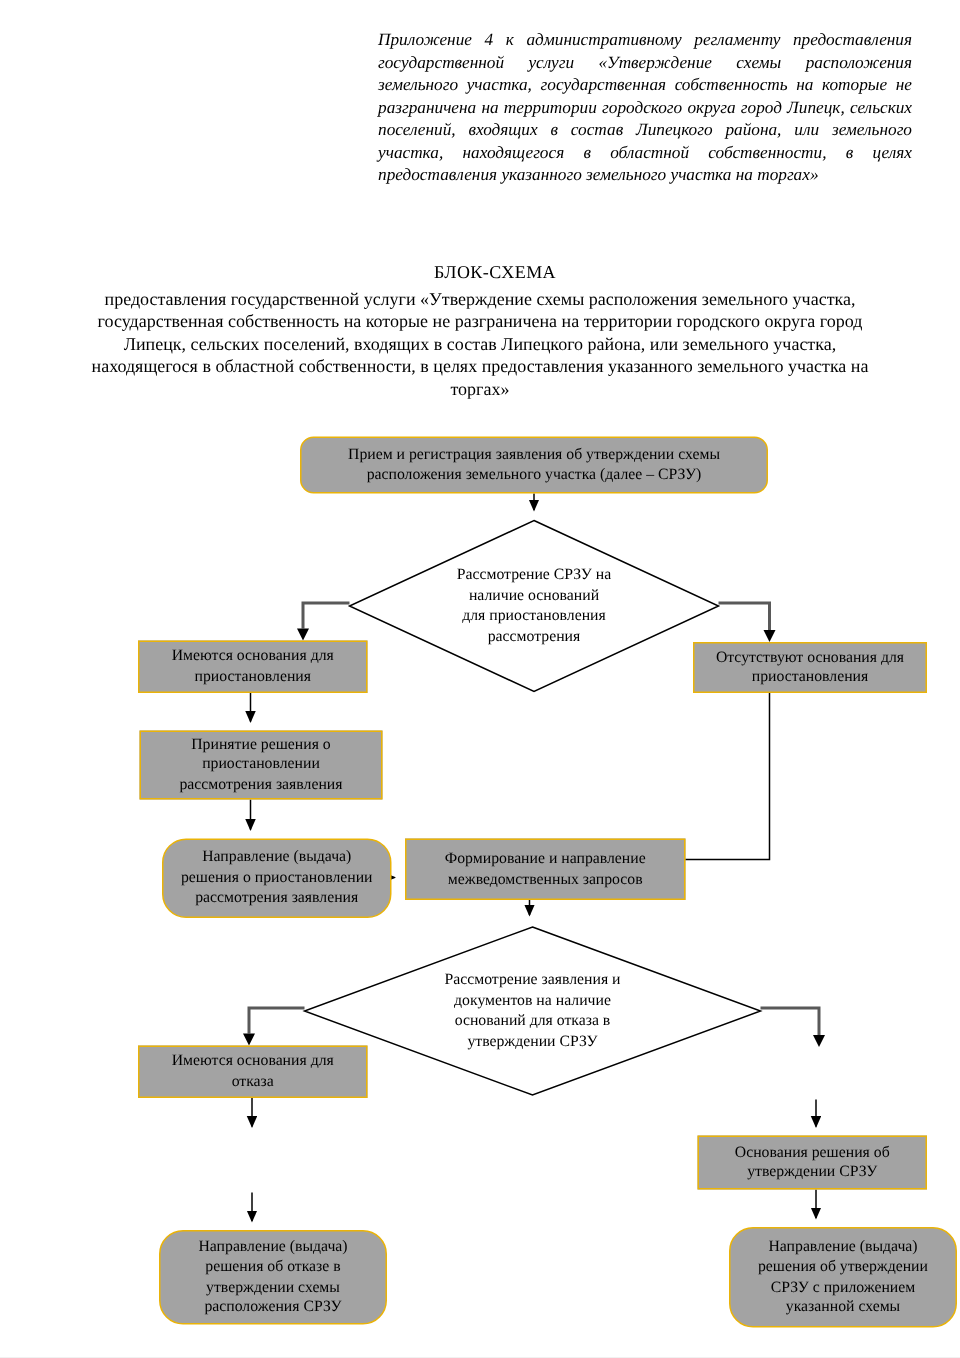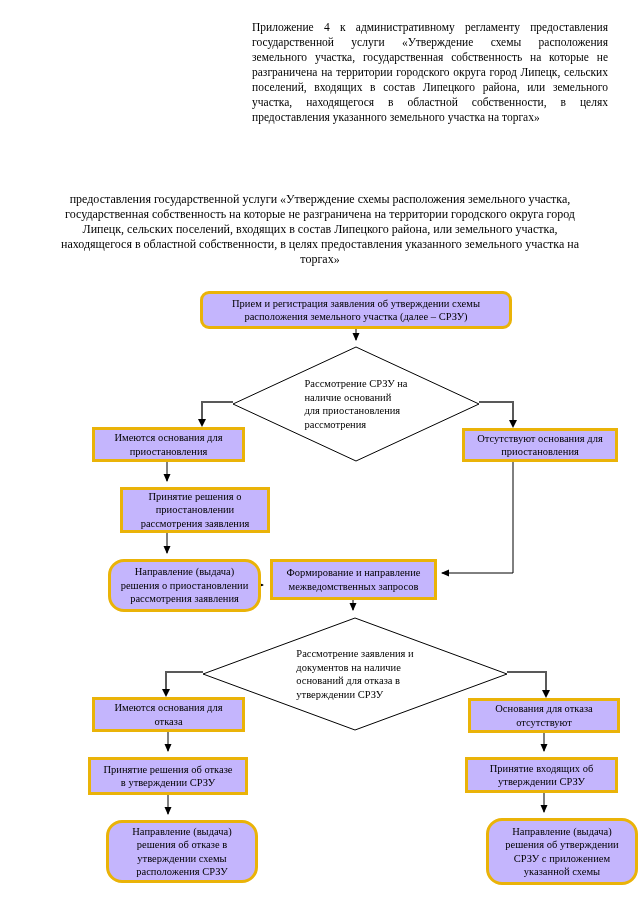--- a/index.html
+++ b/index.html
@@ -17,6 +17,7 @@
     margin:0;
     font-size:11.5px;line-height:15px;
     text-align:justify;
+    font-style:italic;
   }
   .title{
     position:absolute;left:40px;top:174px;width:580px;

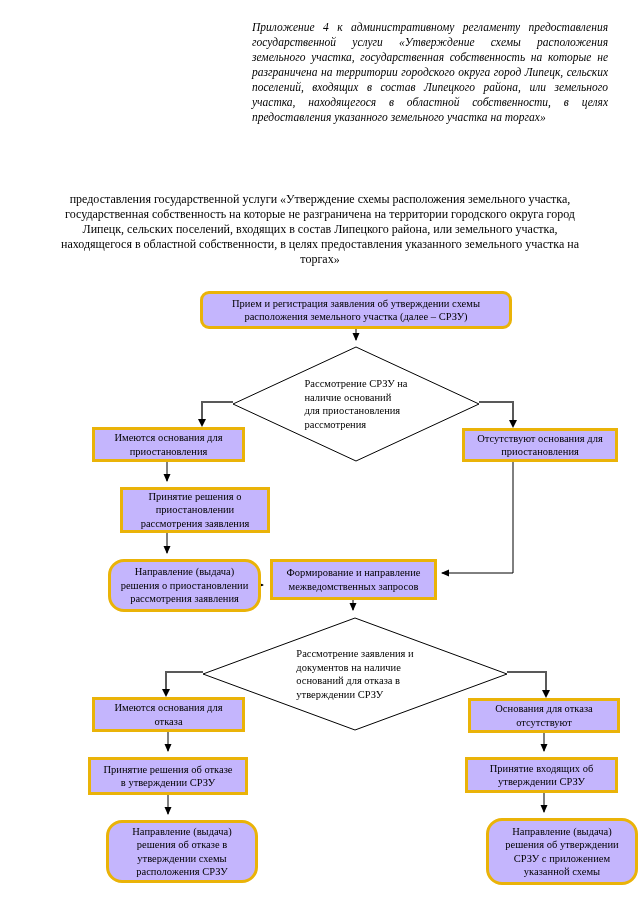--- a/index.html
+++ b/index.html
@@ -60,6 +60,7 @@
 <div class="page">
 
   <p class="annex">Приложение 4 к административному регламенту предоставления государственной услуги «Утверждение схемы расположения земельного участка, государственная собственность на которые не разграничена на территории городского округа город Липецк, сельских поселений, входящих в состав Липецкого района, или земельного участка, находящегося в областной собственности, в целях предоставления указанного земельного участка на торгах»</p>
+  <h1 class="title">БЛОК-СХЕМА</h1>
   <p class="subtitle">предоставления государственной услуги «Утверждение схемы расположения земельного участка, государственная собственность на которые не разграничена на территории городского округа город Липецк, сельских поселений, входящих в состав Липецкого района, или земельного участка, находящегося в областной собственности, в целях предоставления указанного земельного участка на торгах»</p>
 
   <div class="chart">

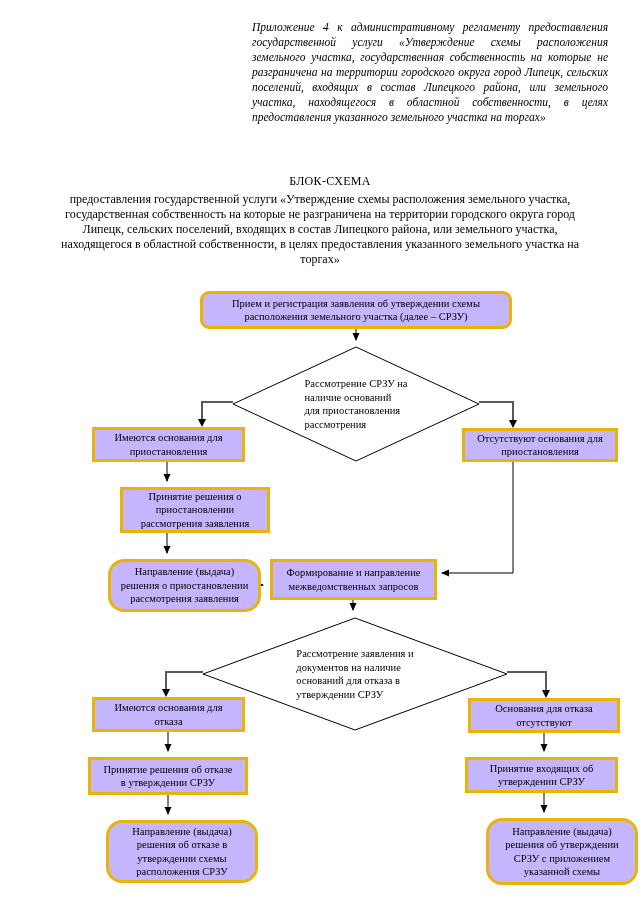--- a/index.html
+++ b/index.html
@@ -36,8 +36,8 @@
   .node{
     position:absolute;
     box-sizing:border-box;
-    border:3px solid #eab308;
-    background:#c4b5fd;
+    border:1px solid #eab308;
+    background:#a3a3a3;
     display:flex;align-items:center;justify-content:center;
     text-align:center;
     font-size:10.5px;line-height:13.5px;

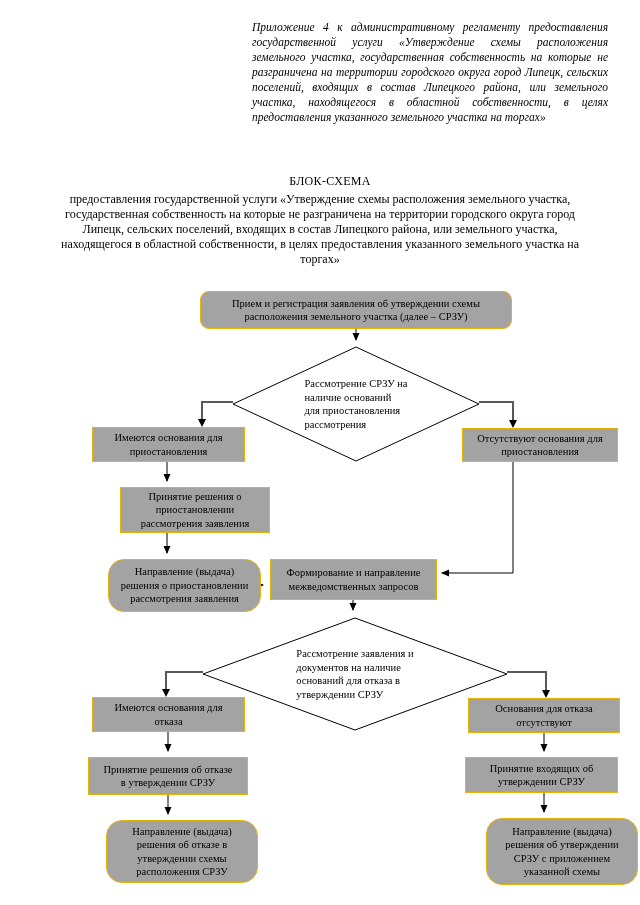--- a/index.html
+++ b/index.html
@@ -49,7 +49,7 @@
   .dlabel{
     position:absolute;
     display:flex;align-items:center;justify-content:center;
-    text-align:left;
+    text-align:center;
     font-size:10.5px;line-height:13.5px;
     white-space:pre-line;
   }

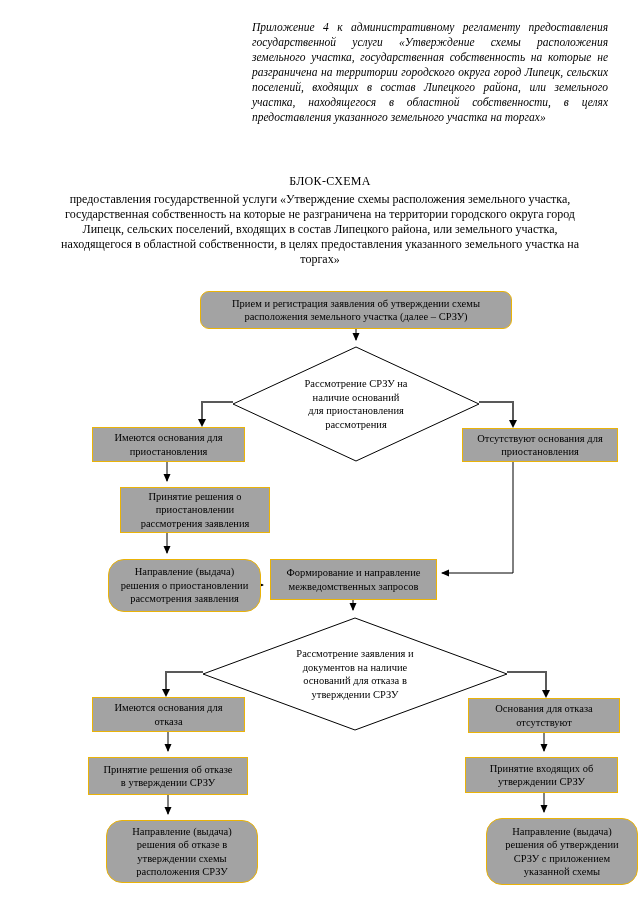--- a/index.html
+++ b/index.html
@@ -118,7 +118,7 @@
     <div class="node" style="left:462px;top:428px;width:156px;height:34px;">Отсутствуют основания для
 приостановления</div>
 
-    <div class="node" style="left:93px;top:487px;width:150px;height:46px;margin-left:27px;">Принятие решения о
+    <div class="node" style="left:93px;top:487px;width:162px;height:46px;">Принятие решения о
 приостановлении
 рассмотрения заявления</div>
 

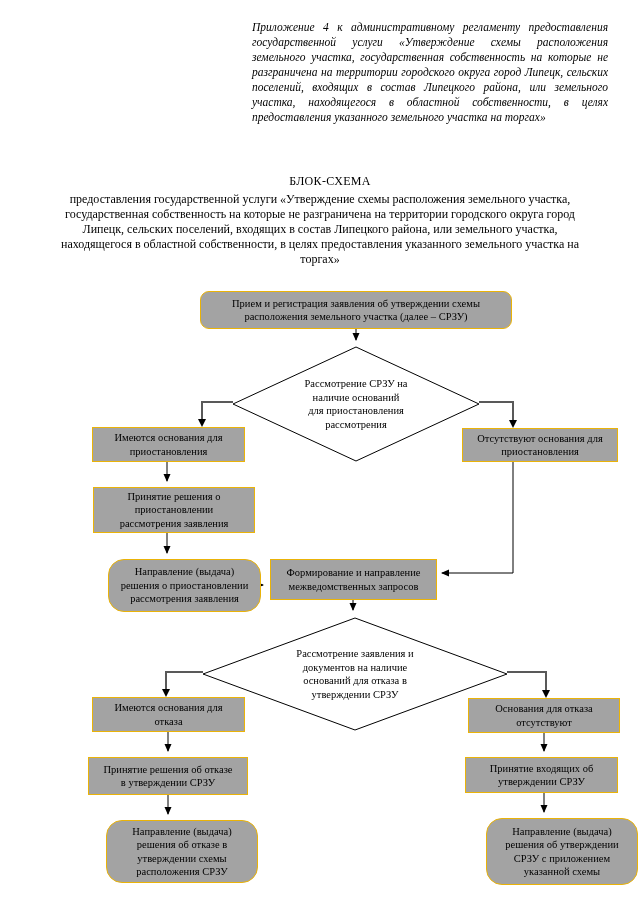--- a/index.html
+++ b/index.html
@@ -126,7 +126,7 @@
 решения о приостановлении
 рассмотрения заявления</div>
 
-    <div class="node" style="left:270px;top:559px;width:167px;height:41px;">Формирование и направление
+    <div class="node" style="left:270px;top:559px;width:187px;height:41px;">Формирование и направление
 межведомственных запросов</div>
 
     <div class="dlabel" style="left:270px;top:634px;width:170px;height:80px;">Рассмотрение заявления и

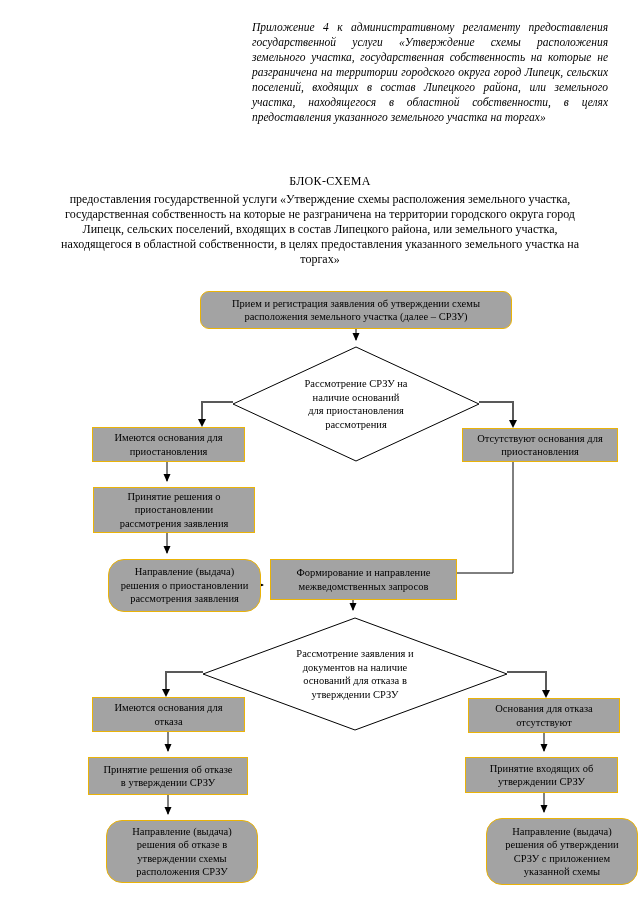--- a/index.html
+++ b/index.html
@@ -137,8 +137,6 @@
     <div class="node" style="left:92px;top:697px;width:153px;height:35px;">Имеются основания для
 отказа</div>
 
-    <div class="node" style="left:468px;top:698px;width:152px;height:35px;">Основания для отказа
-отсутствуют</div>
 
     <div class="node" style="left:88px;top:757px;width:160px;height:38px;">Принятие решения об отказе
 в утверждении СРЗУ</div>

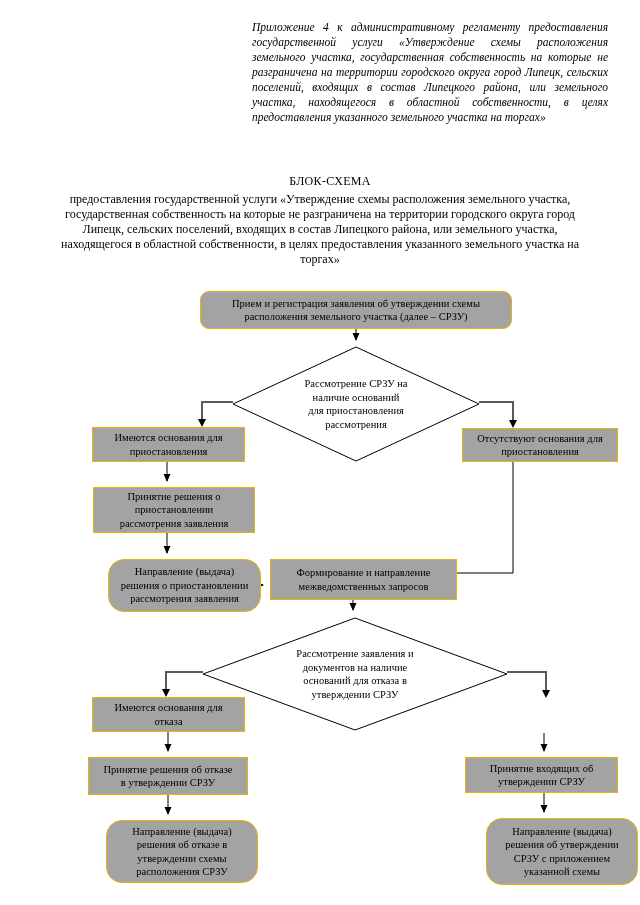--- a/index.html
+++ b/index.html
@@ -138,8 +138,6 @@
 отказа</div>
 
 
-    <div class="node" style="left:88px;top:757px;width:160px;height:38px;">Принятие решения об отказе
-в утверждении СРЗУ</div>
 
     <div class="node" style="left:465px;top:757px;width:153px;height:36px;">Принятие входящих об
 утверждении СРЗУ</div>

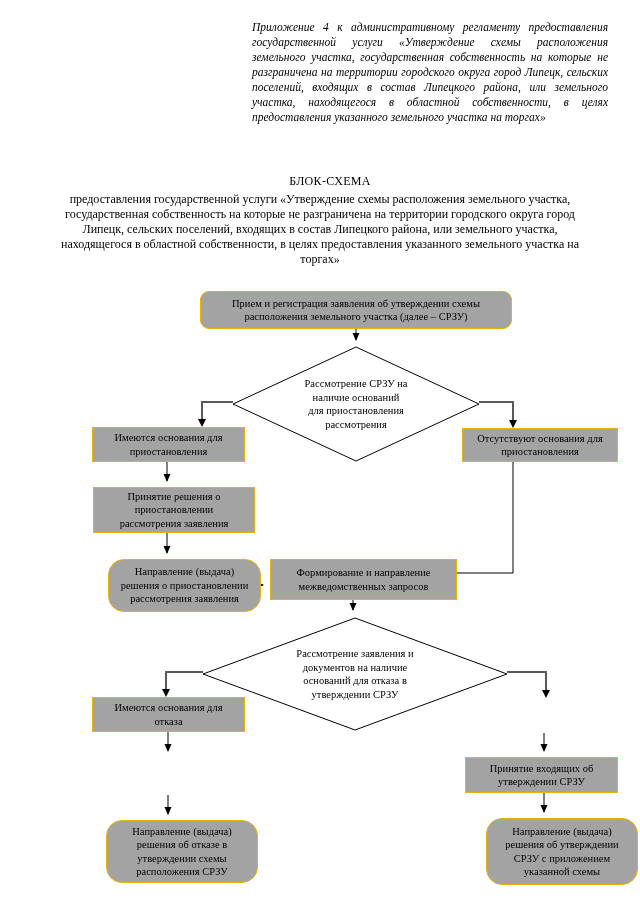--- a/index.html
+++ b/index.html
@@ -139,7 +139,7 @@
 
 
 
-    <div class="node" style="left:465px;top:757px;width:153px;height:36px;">Принятие входящих об
+    <div class="node" style="left:465px;top:757px;width:153px;height:36px;">Основания решения об
 утверждении СРЗУ</div>
 
     <div class="node round-lg" style="left:90px;top:820px;width:152px;height:63px;">Направление (выдача)

